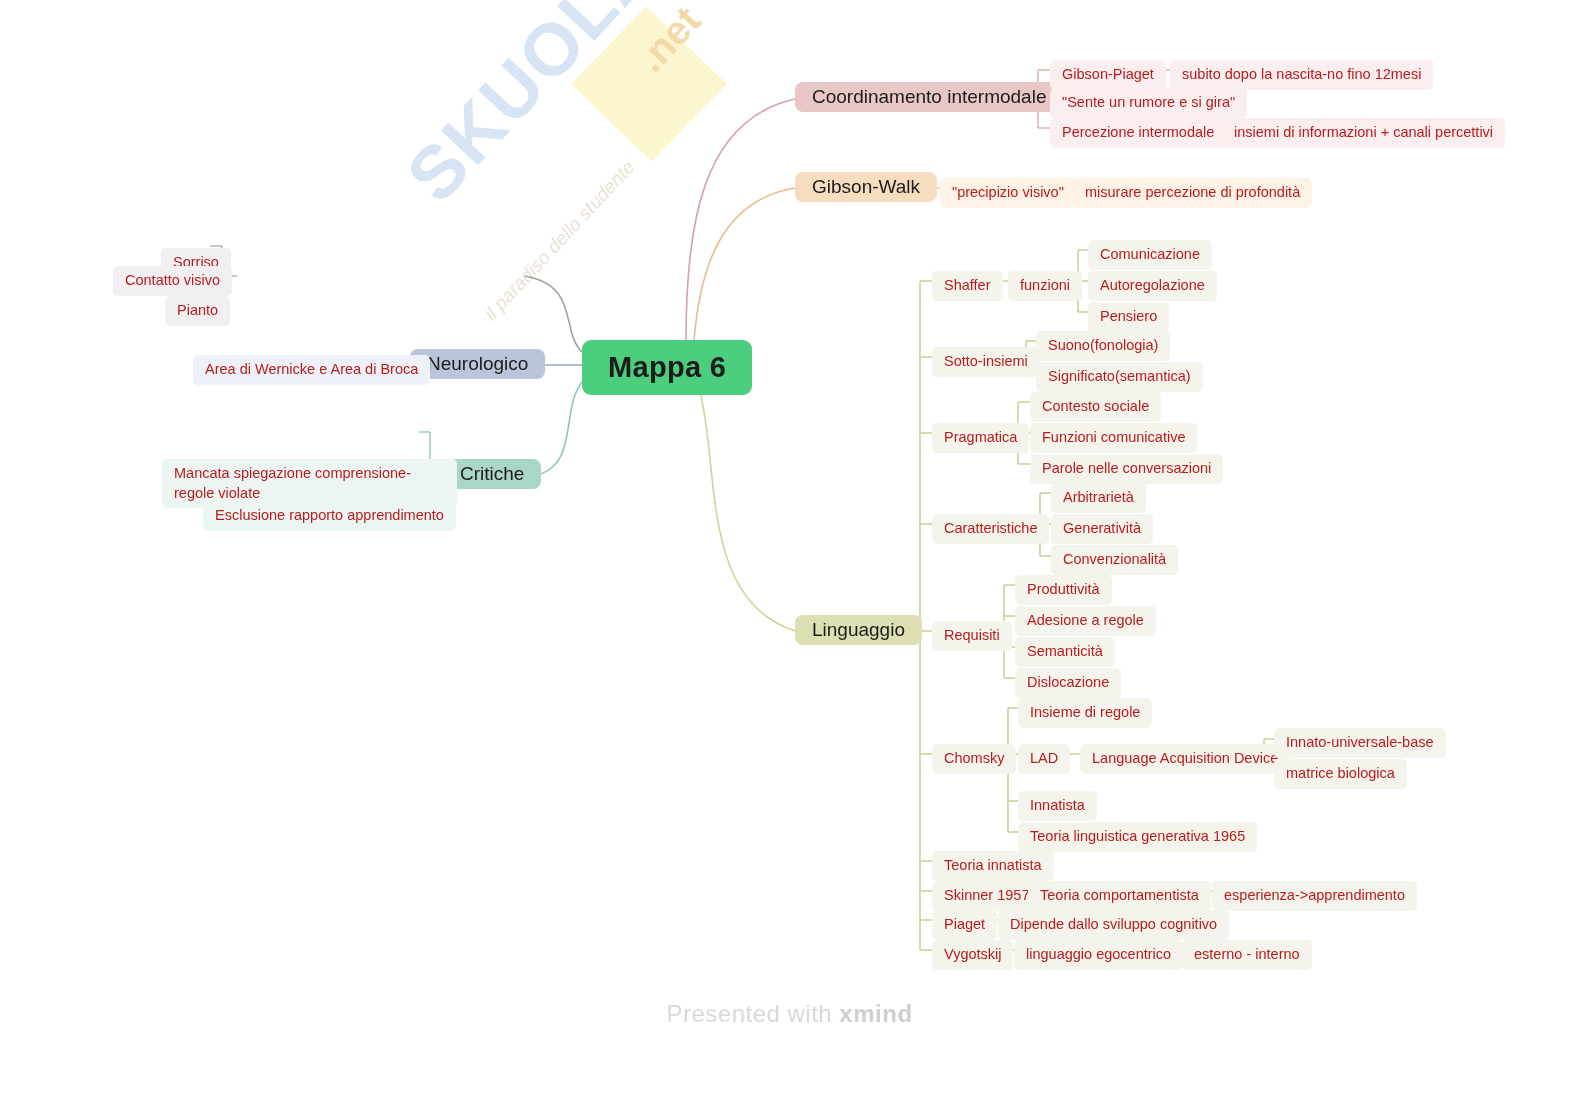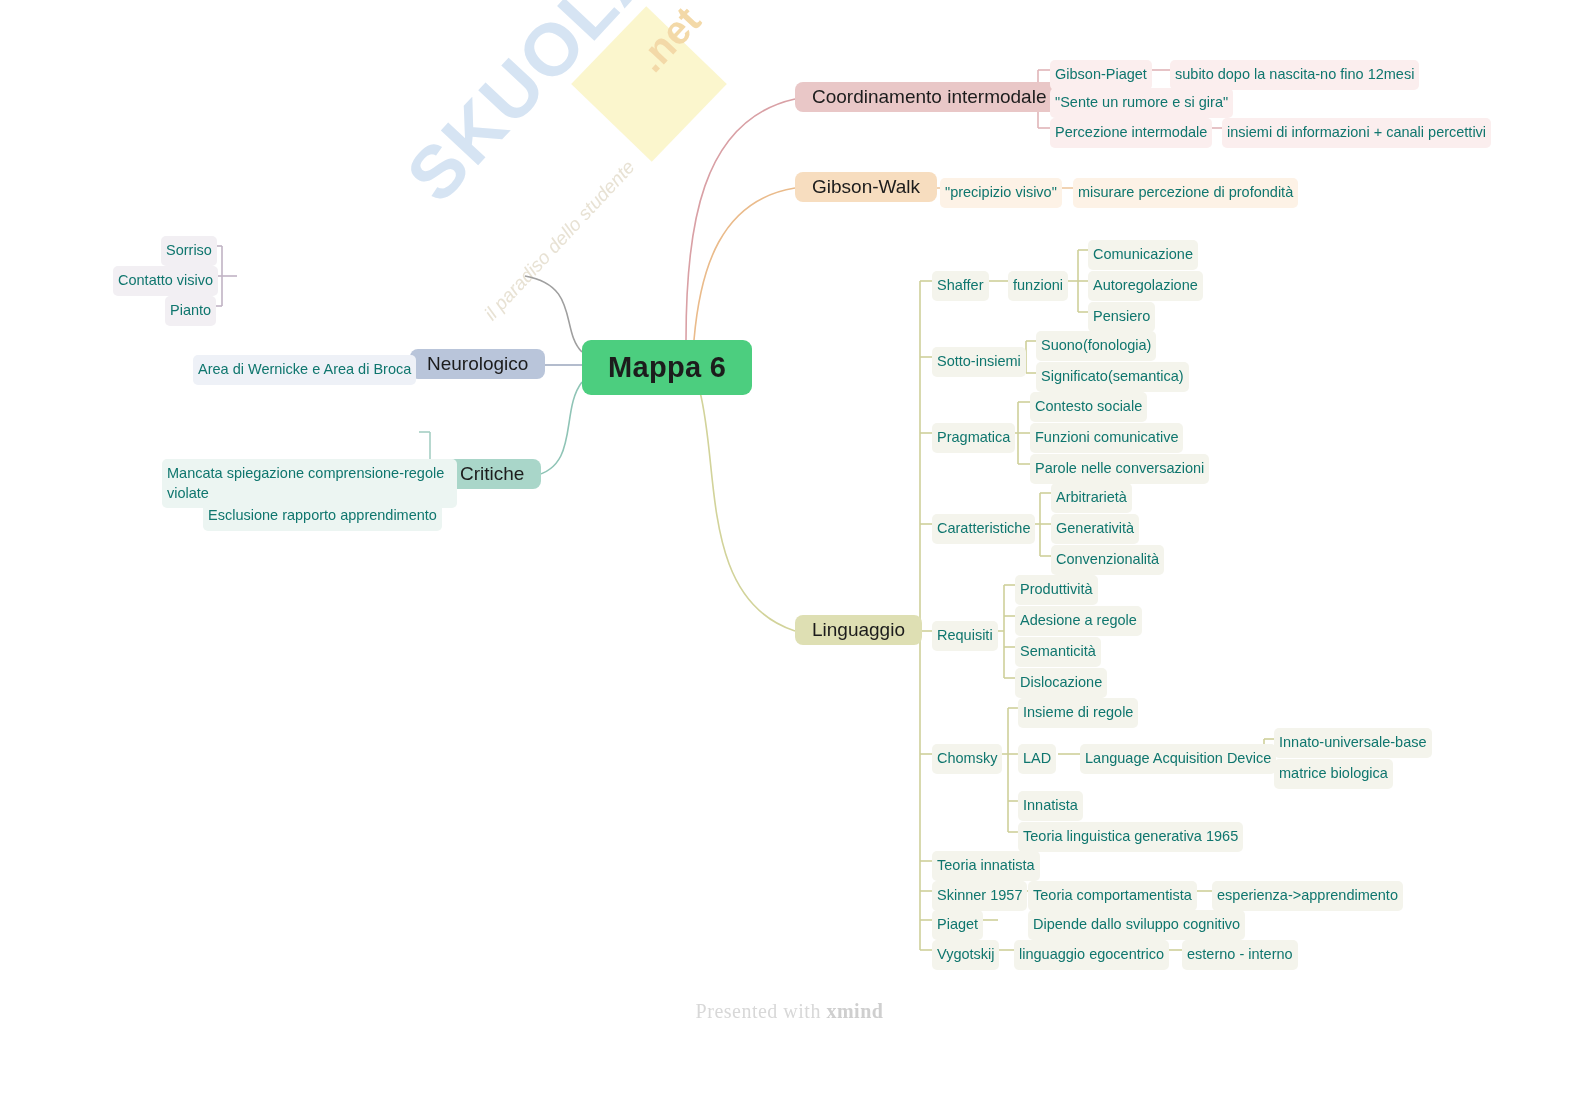--- a/index.html
+++ b/index.html
@@ -100,8 +100,8 @@
   .leaf {
     border-radius: 5px;
     font-size: 14.5px;
-    padding: 5px 5px;
-    color: #0f766e;
+    padding: 5px 12px;
+    color: #b91c1c;
     line-height: 1.35;
   }
   .leaf.wrap { white-space: normal; display: block; }

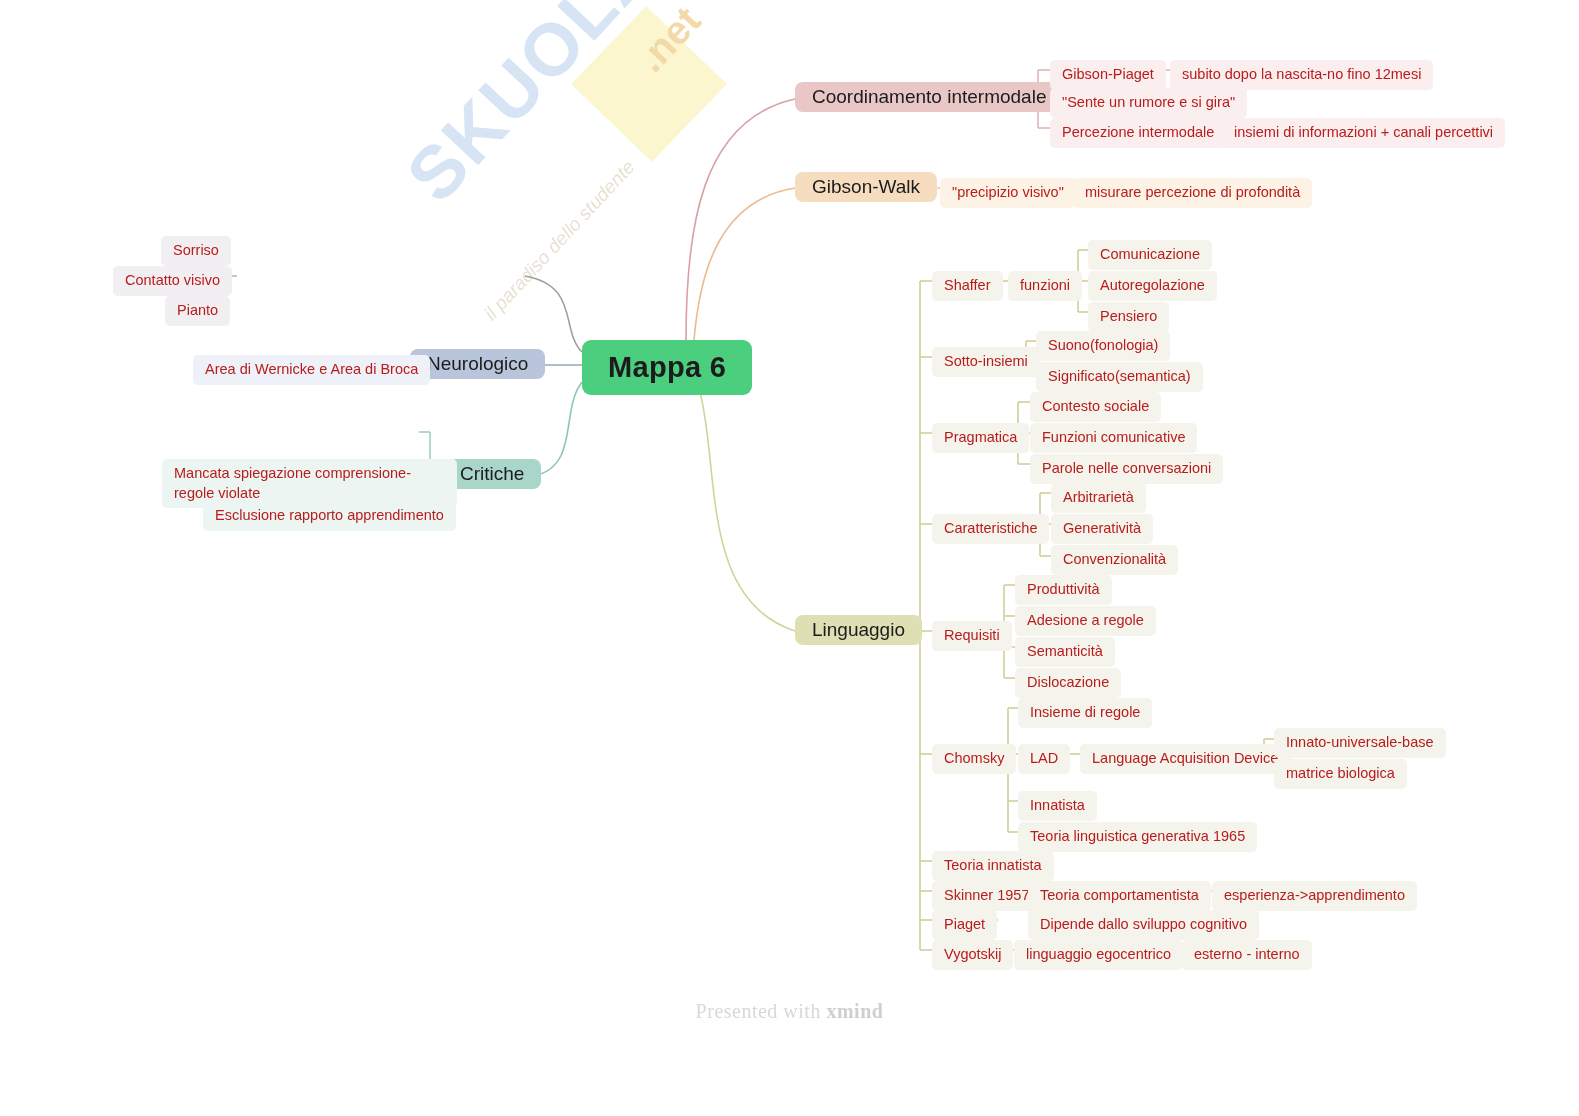--- a/index.html
+++ b/index.html
@@ -261,7 +261,7 @@
   <div class="node leaf l-peach" style="left:940px; top:178px;">"precipizio visivo"</div>
   <div class="node leaf l-peach" style="left:1073px; top:178px;">misurare percezione di profondità</div>
 
-  <div class="node leaf l-mauve" style="left:161px; top:236px;">Sorriso</div>
+  <div class="node leaf l-mauve" style="left:161px; top:248px;">Sorriso</div>
   <div class="node leaf l-mauve" style="left:113px; top:266px;">Contatto visivo</div>
   <div class="node leaf l-mauve" style="left:165px; top:296px;">Pianto</div>
 

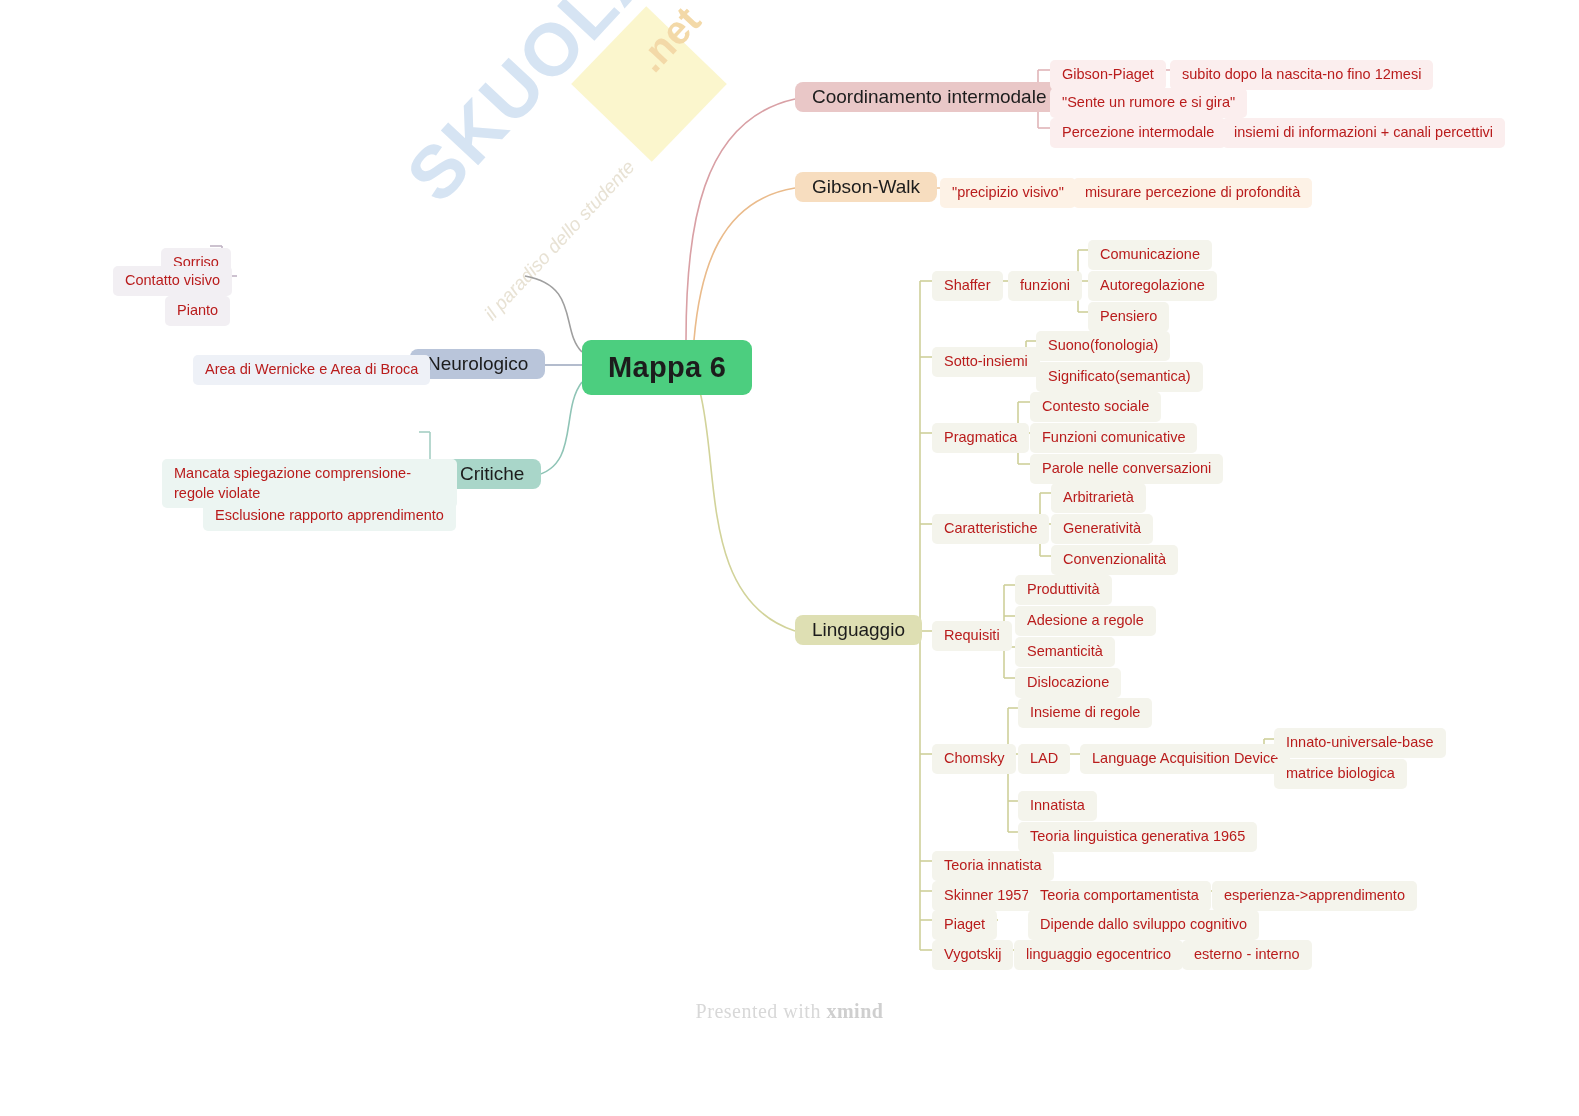--- a/index.html
+++ b/index.html
@@ -316,7 +316,7 @@
   <div class="node leaf l-olive" style="left:1212px; top:881px;">esperienza-&gt;apprendimento</div>
 
   <div class="node leaf l-olive" style="left:932px; top:910px;">Piaget</div>
-  <div class="node leaf l-olive" style="left:1028px; top:910px;">Dipende dallo sviluppo cognitivo</div>
+  <div class="node leaf l-olive" style="left:998px; top:910px;">Dipende dallo sviluppo cognitivo</div>
 
   <div class="node leaf l-olive" style="left:932px; top:940px;">Vygotskij</div>
   <div class="node leaf l-olive" style="left:1014px; top:940px;">linguaggio egocentrico</div>

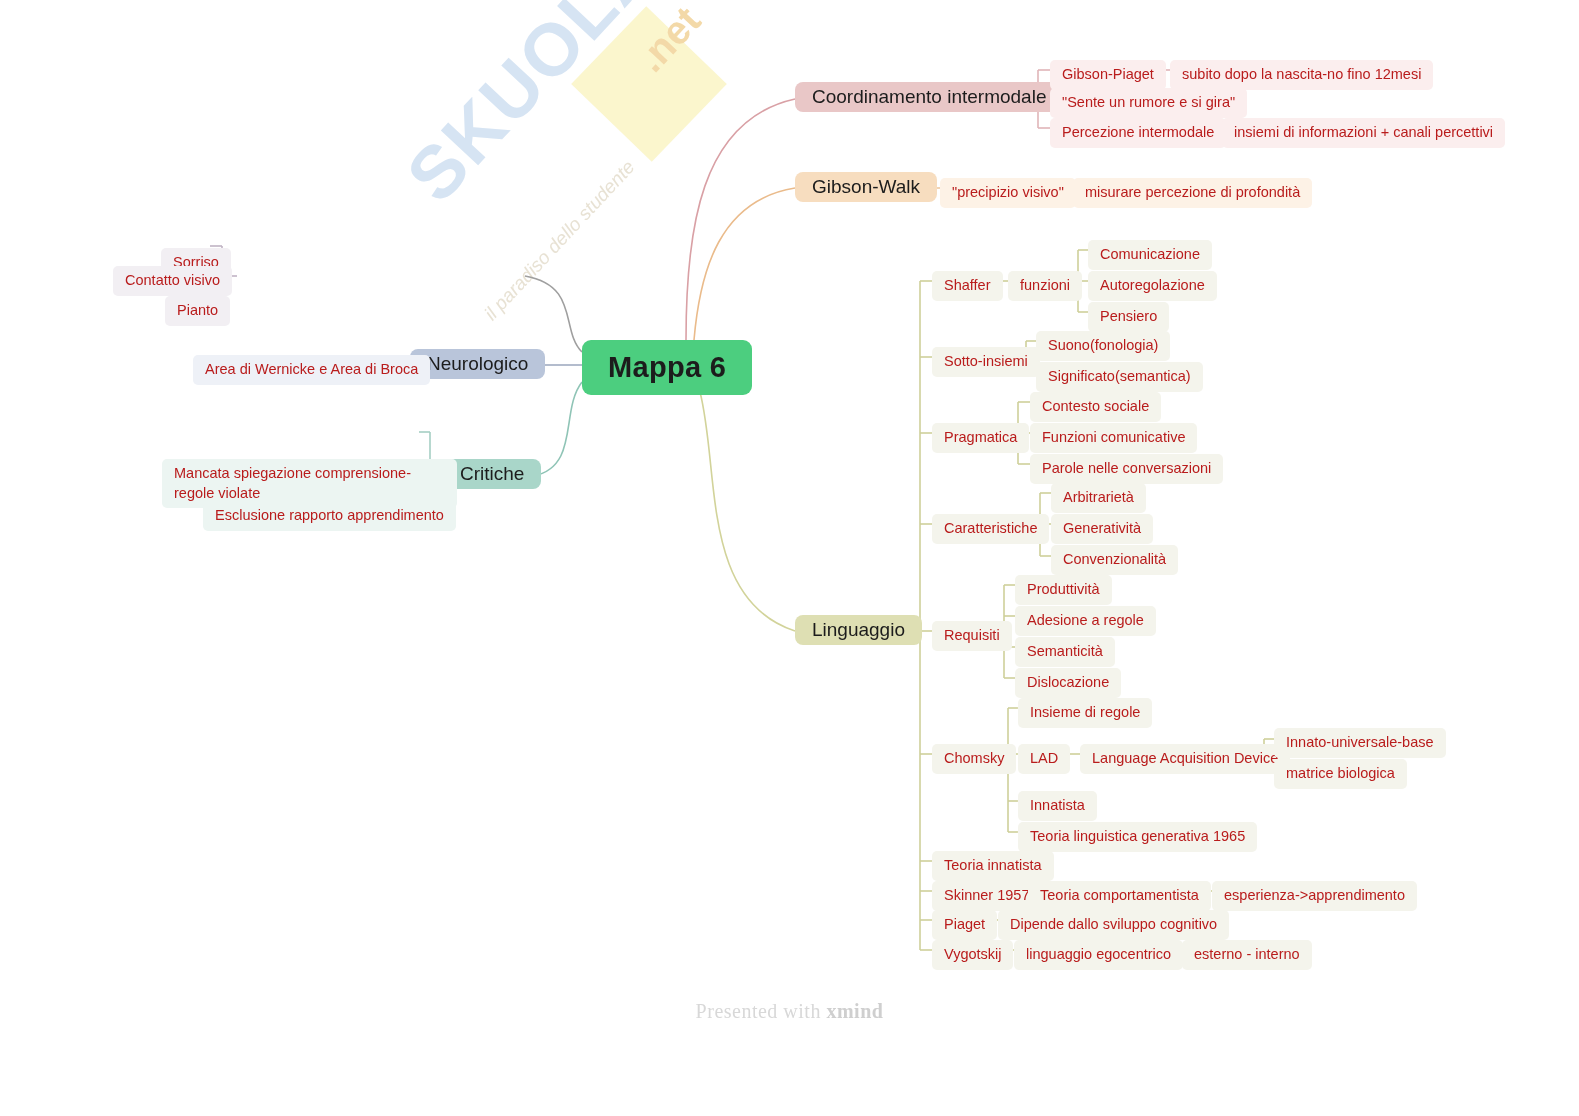--- a/index.html
+++ b/index.html
@@ -118,11 +118,10 @@
     left: 0; top: 1000px;
     width: 1579px;
     text-align: center;
-    font-size: 20px;
+    font-size: 24px;
     color: #d8d8d8;
     z-index: 3;
     letter-spacing: .5px;
-    font-family: Liberation Serif, serif;
   }
   #footer .brand { font-weight: 700; color: #cfcfcf; }
 </style>

